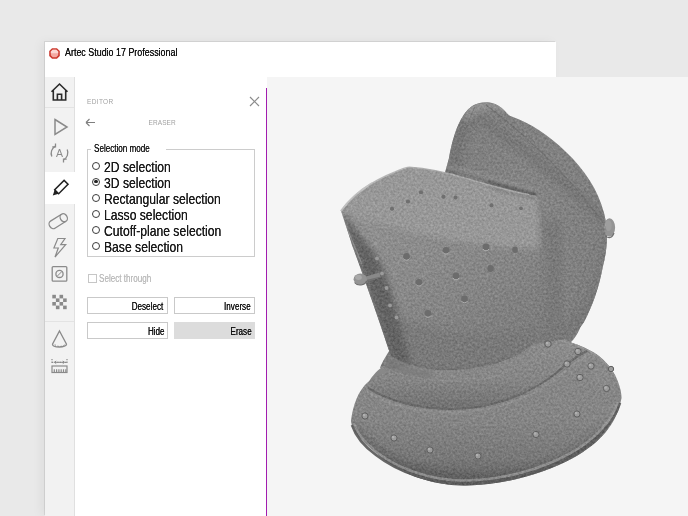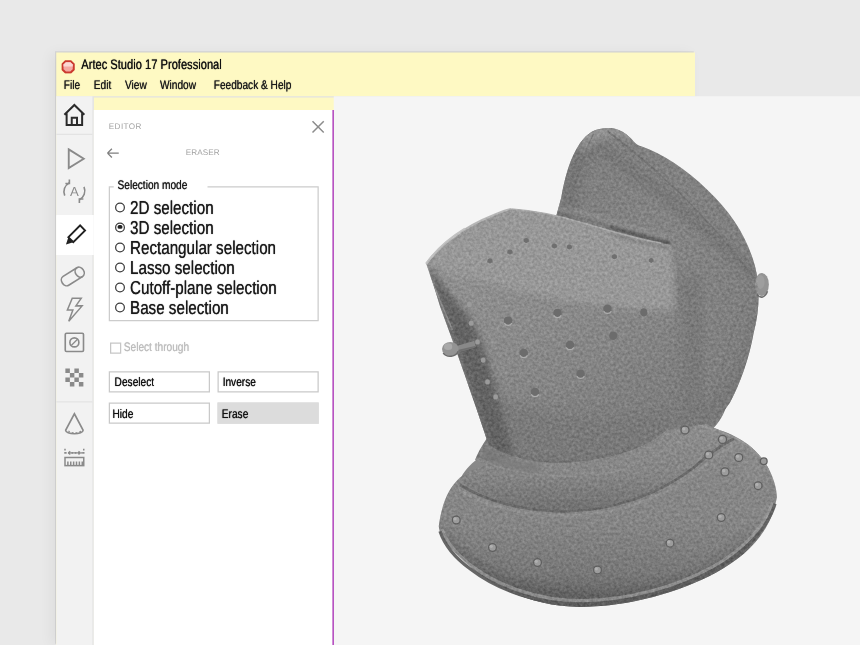--- a/index.html
+++ b/index.html
@@ -4,7 +4,7 @@
 <style>
 html,body{margin:0;padding:0}
 body{width:688px;height:516px;background:#e9e9e9;font-family:"Liberation Sans",sans-serif;position:relative;overflow:hidden}
-.win{position:absolute;left:45px;top:42px;width:511px;height:474px;background:#fef9c3;box-shadow:-1px -1px 0 rgba(0,0,0,.08), -4px 0 10px rgba(0,0,0,.05)}
+.win{position:absolute;left:45px;top:42px;width:511px;height:474px;background:#ffffff;box-shadow:-1px -1px 0 rgba(0,0,0,.08), -4px 0 10px rgba(0,0,0,.05)}
 .titlebar{position:absolute;left:0;top:0;width:100%;height:18px}
 .ticon{position:absolute;left:4px;top:6px}
 .ttext{position:absolute;left:20px;top:4px;font-size:11px;color:#111;white-space:nowrap}

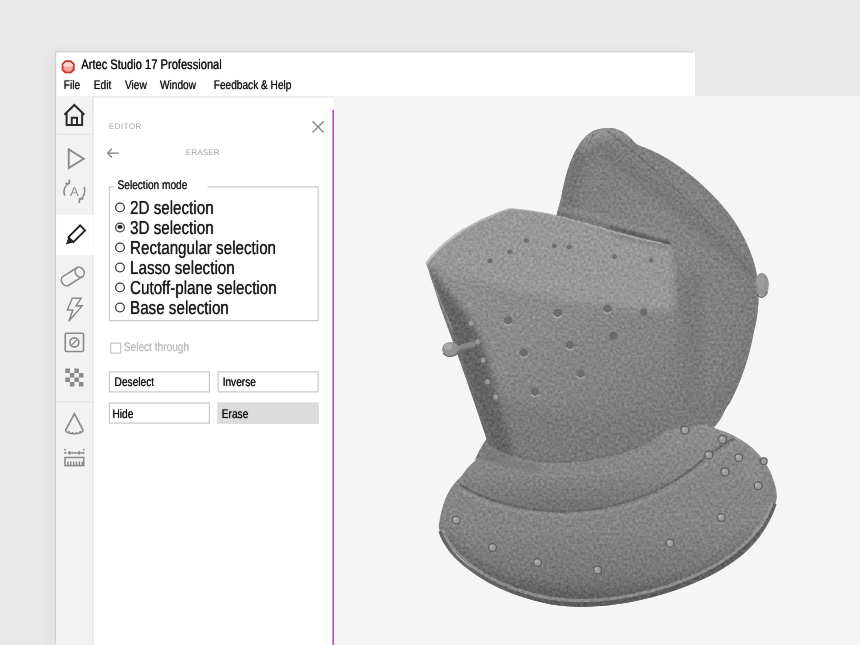--- a/index.html
+++ b/index.html
@@ -42,13 +42,6 @@
       <polygon points="3.6,1.8 7.4,1.8 9.2,3.6 9.2,5.2 1.8,5.2 1.8,3.6" fill="#fbd7d3"></polygon>
     </svg>
     <div class="ttext"><span class="t">Artec Studio 17 Professional</span></div>
-  </div>
-  <div class="menubar">
-    <div class="mi" style="left:5.8px"><span class="t">File</span></div>
-    <div class="mi" style="left:30.3px"><span class="t">Edit</span></div>
-    <div class="mi" style="left:54.8px"><span class="t">View</span></div>
-    <div class="mi" style="left:83.3px"><span class="t">Window</span></div>
-    <div class="mi" style="left:125.5px"><span class="t">Feedback &amp; Help</span></div>
   </div>
   <div class="sidebar">
     <div class="sep" style="top:30.3px"></div>

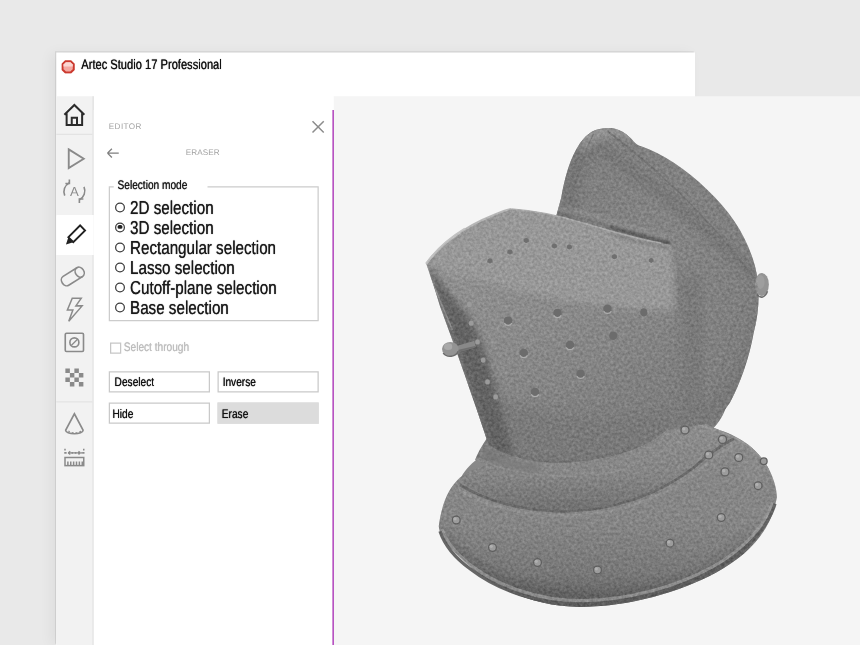--- a/index.html
+++ b/index.html
@@ -27,7 +27,7 @@
 .radio.on:after{content:"";position:absolute;left:1.4px;top:1.4px;width:3.4px;height:3.4px;background:#222;border-radius:50%}
 .chk{position:absolute;left:12.9px;top:185.9px;width:6.7px;height:6.7px;border:1px solid #c6c6c6;background:#fff}
 .chklab{position:absolute;left:23.5px;top:184.7px;font-size:10px;color:#bdbdbd;white-space:nowrap;line-height:11px}
-.btn{position:absolute;width:81px;height:17px;background:#fff;border:1px solid #c9c9c9;font-size:10px;color:#111;text-align:left;line-height:17px;box-sizing:border-box}
+.btn{position:absolute;width:81px;height:17px;background:#fff;border:1px solid #c9c9c9;font-size:10px;color:#111;text-align:right;line-height:17px;box-sizing:border-box}
 .btn.fill{background:#dcdcdc;border:1px solid #dcdcdc}
 .note{position:absolute;left:12px;top:264.5px;font-size:10px;color:#a5a5a5;line-height:14.6px;white-space:nowrap}
 .viewport{position:absolute;left:222px;top:35px;width:421px;height:439px;background:#f5f5f5;overflow:hidden}

